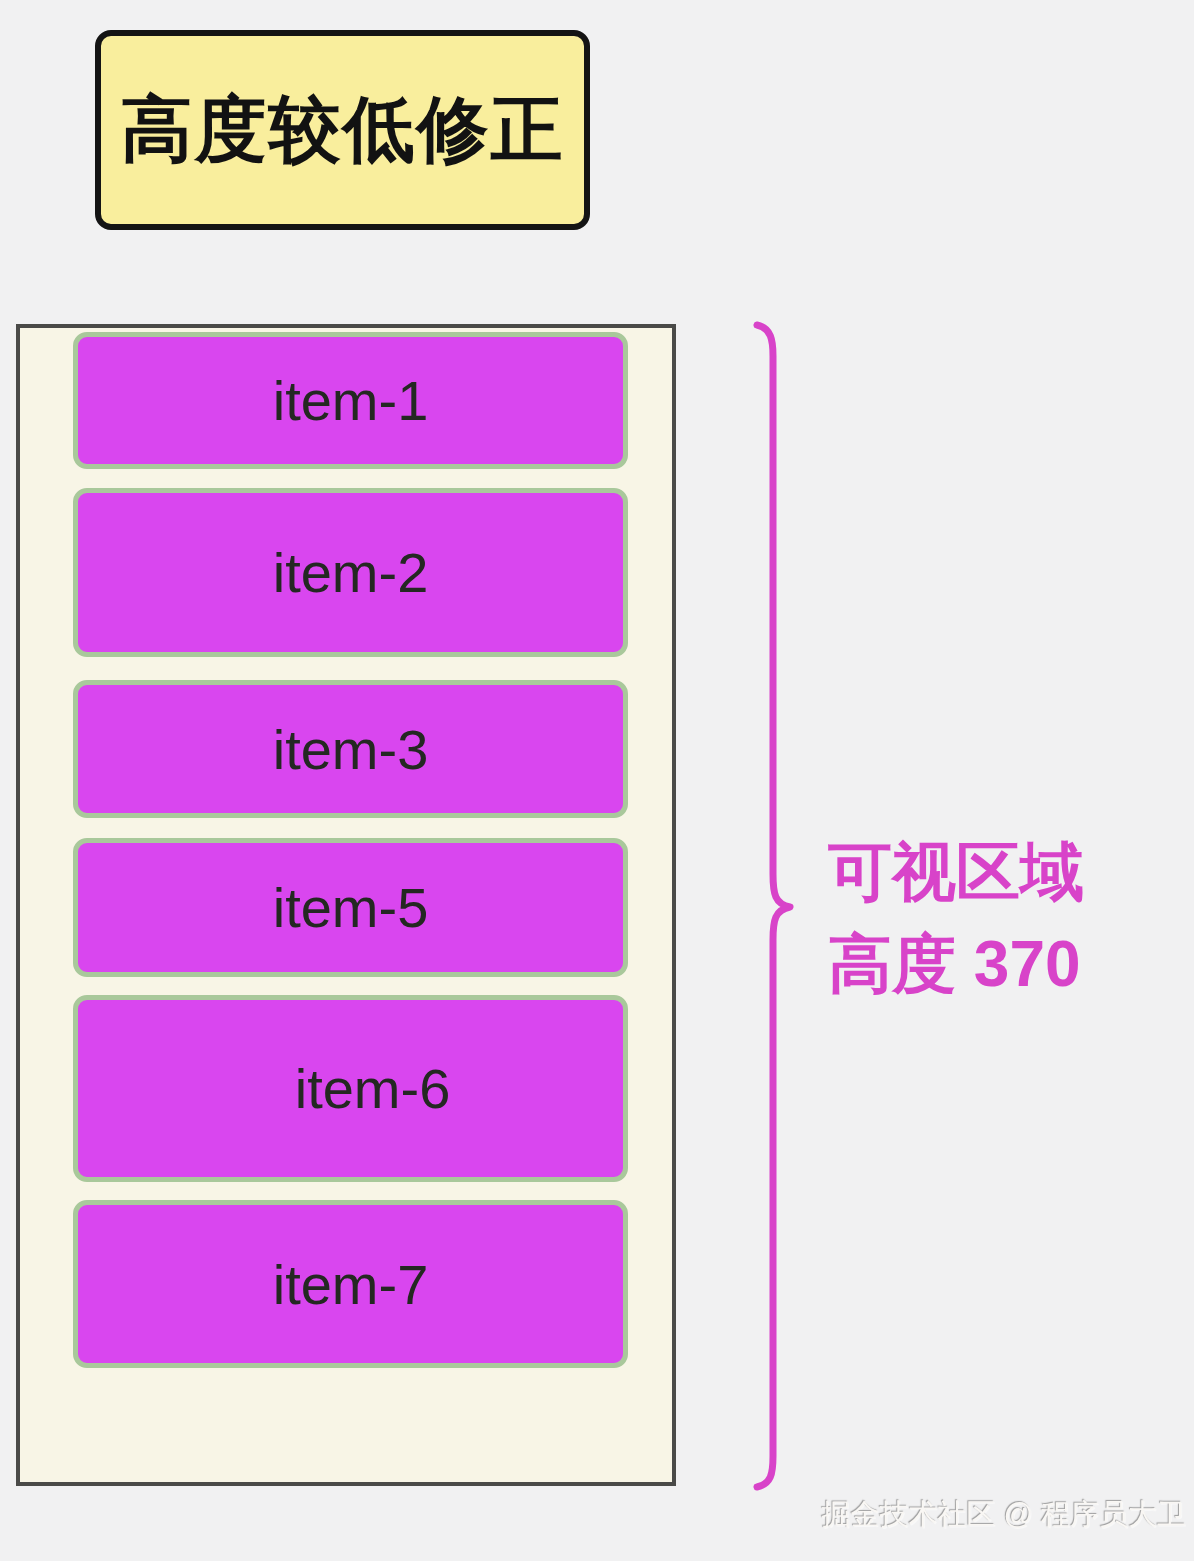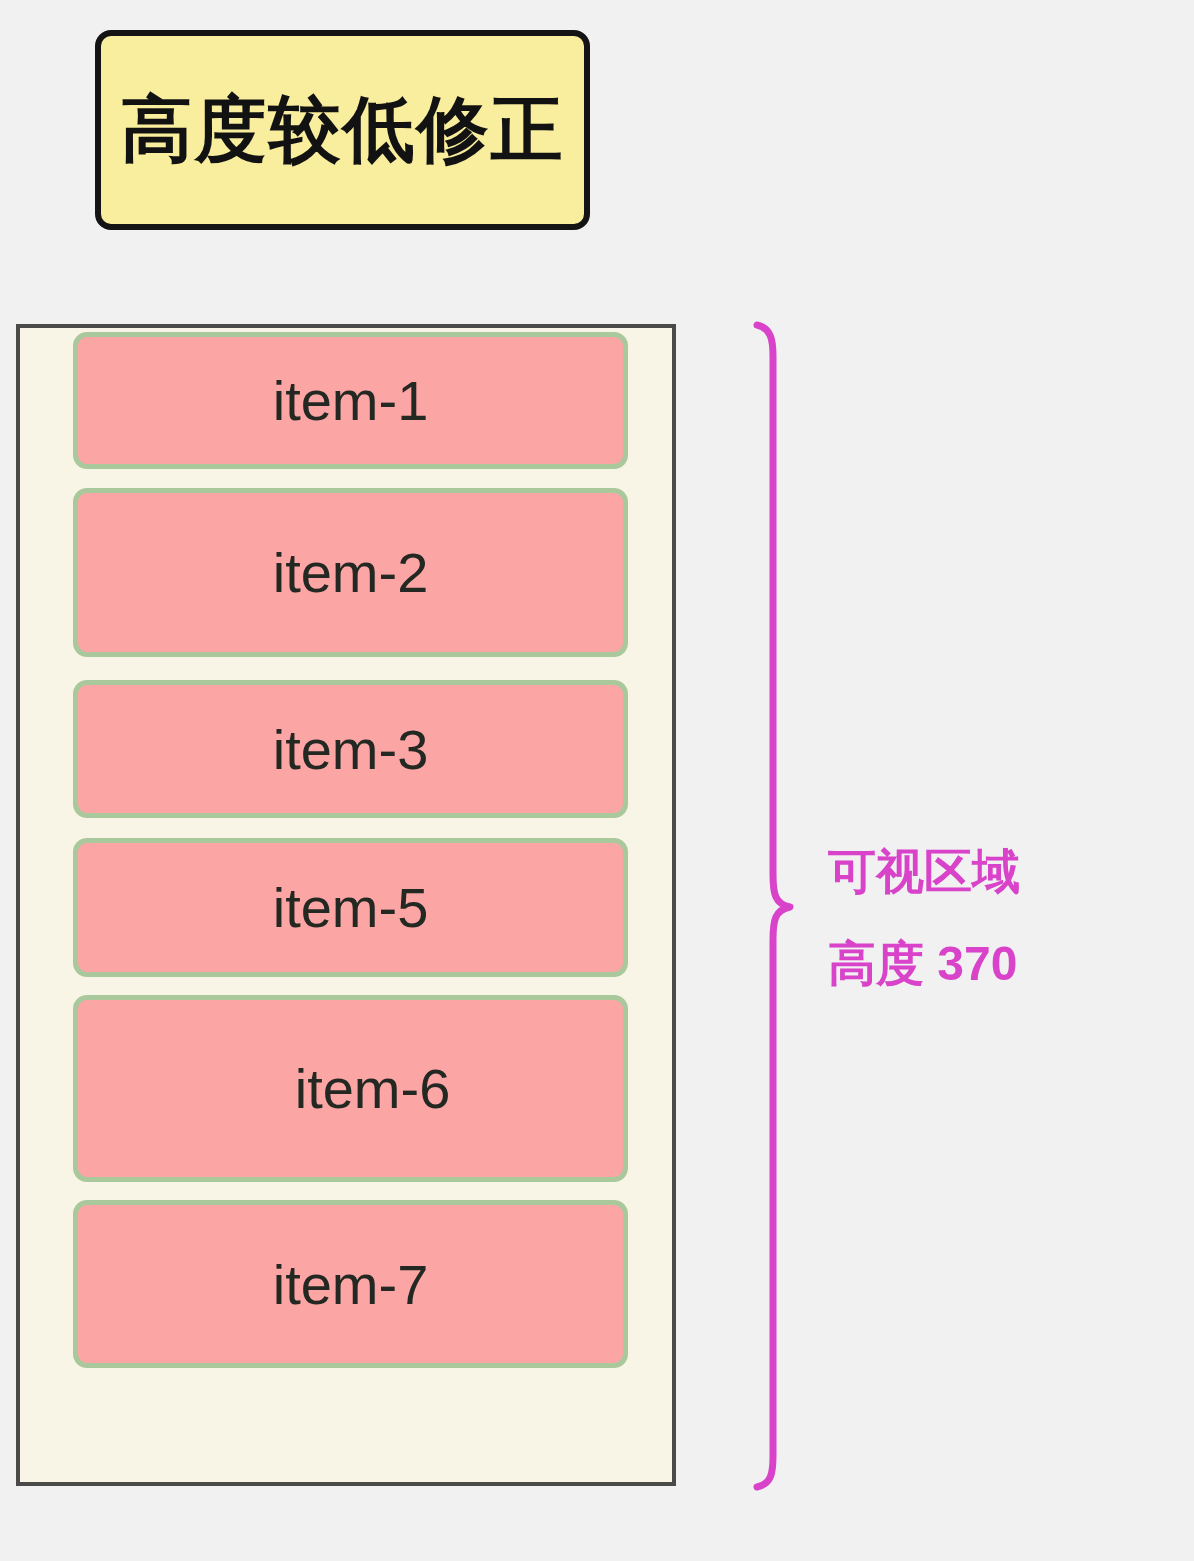--- a/index.html
+++ b/index.html
@@ -58,7 +58,7 @@
     left: 53px;
     width: 555px;
     box-sizing: border-box;
-    background: #fca5a5;
+    background: #d946ef;
     border: 5px solid #a9c89b;
     border-radius: 14px;
     display: flex;

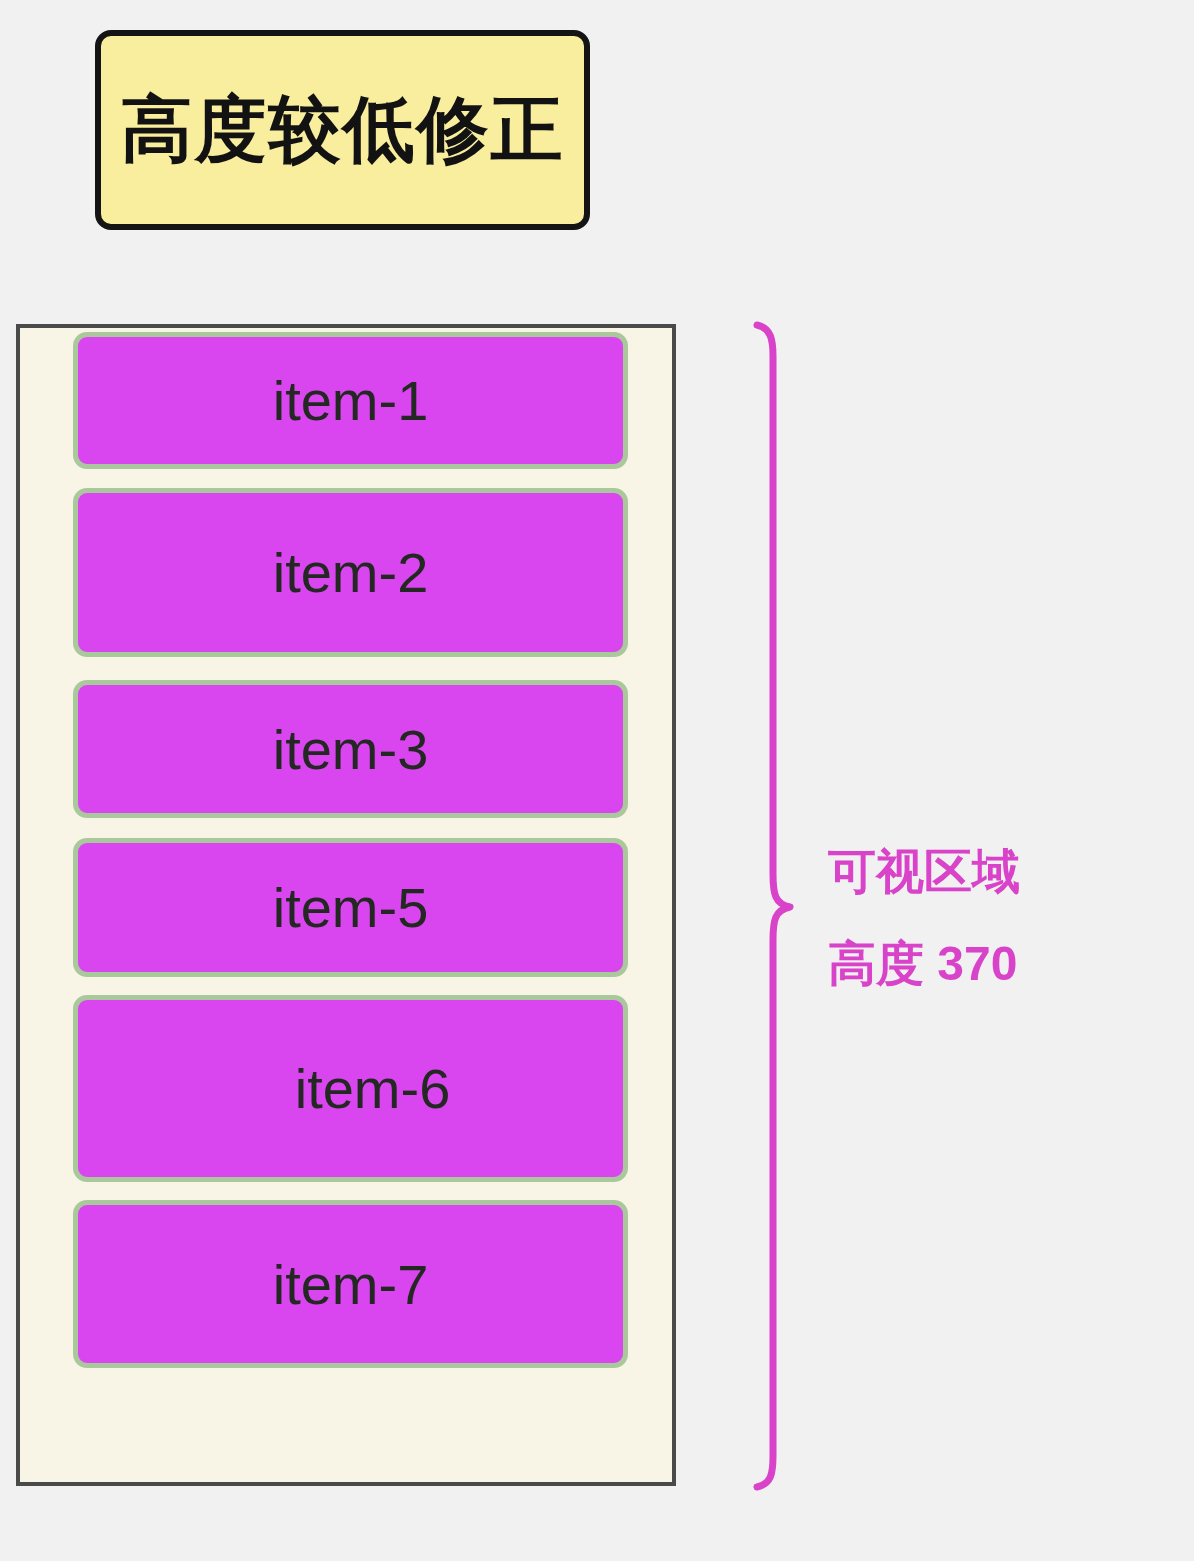--- a/index.html
+++ b/index.html
@@ -91,7 +91,7 @@
     left: 828px;
     top: 826px;
     color: #d843c9;
-    font-size: 48px;
+    font-size: 64px;
     font-weight: bold;
     line-height: 92px;
     white-space: nowrap;

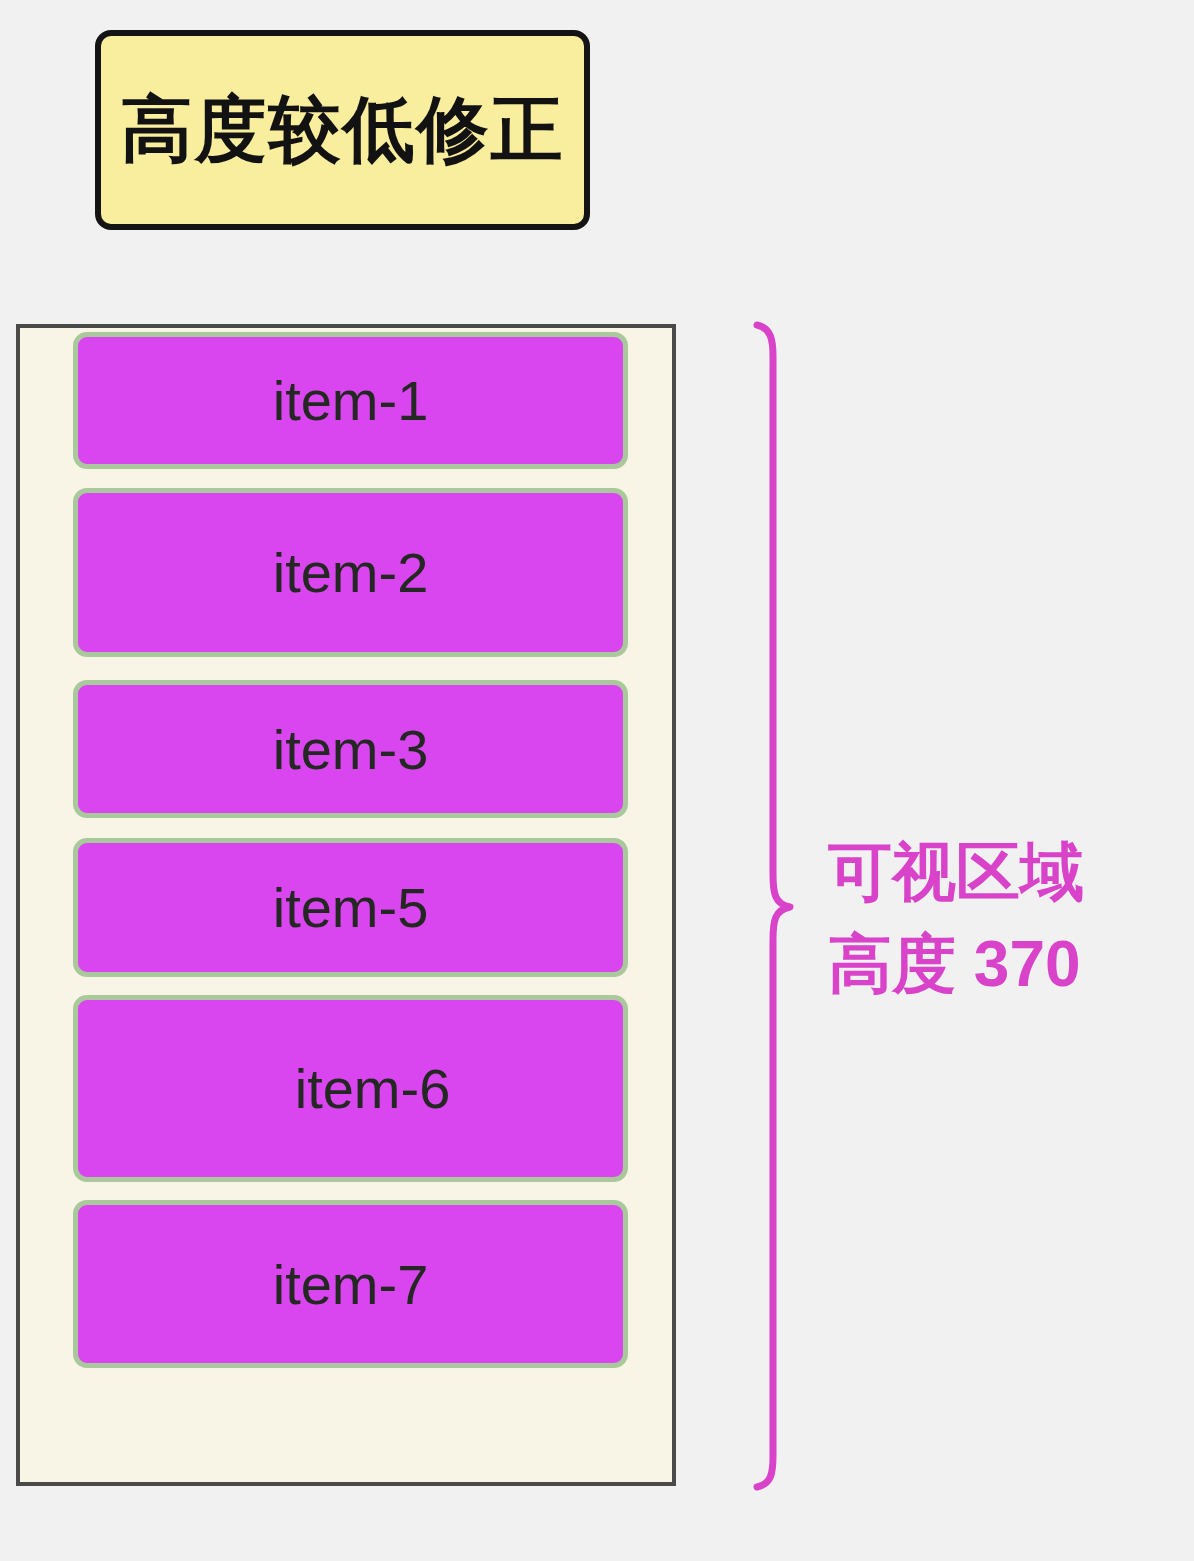--- a/index.html
+++ b/index.html
@@ -147,6 +147,7 @@
     <div>高度 370</div>
   </div>
 
+  <div class="watermark">掘金技术社区 @ 程序员大卫</div>
 
 </div>
 

